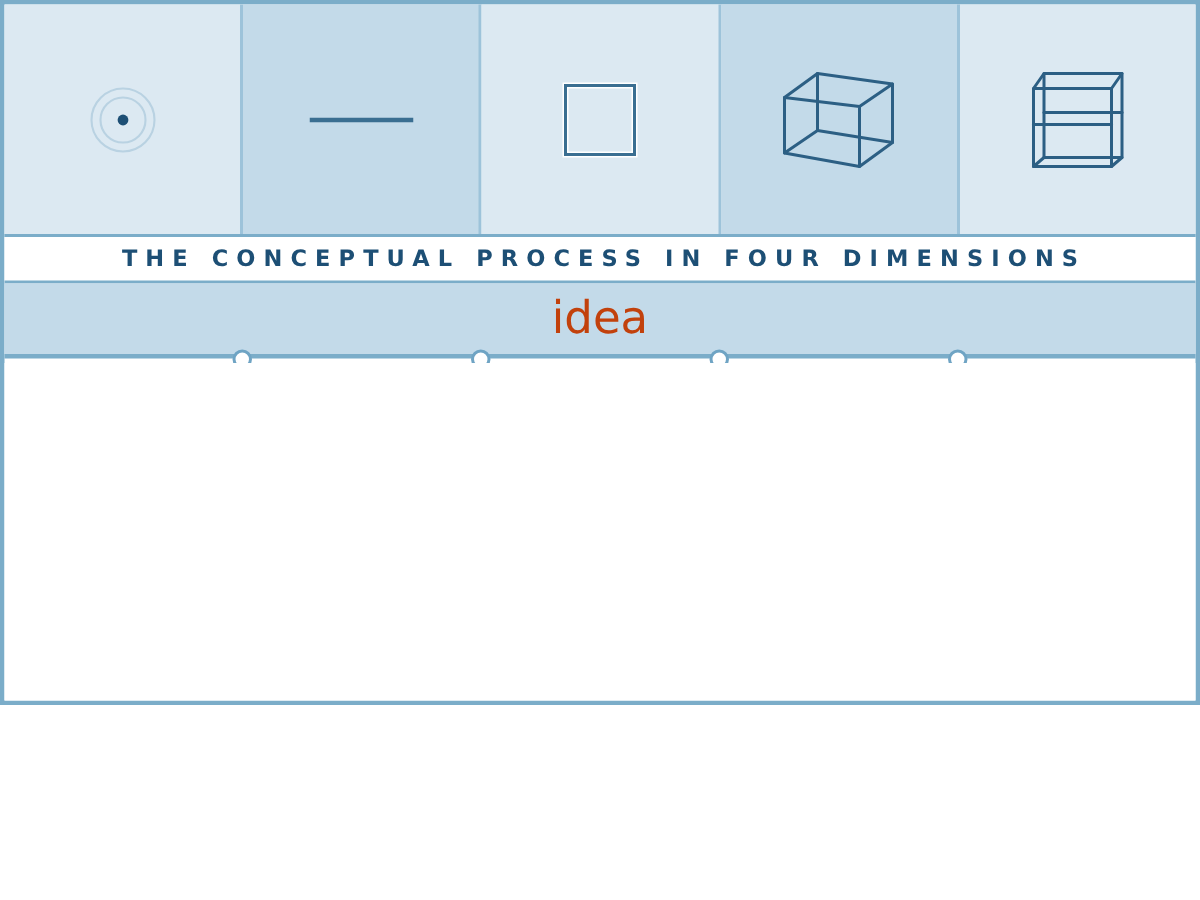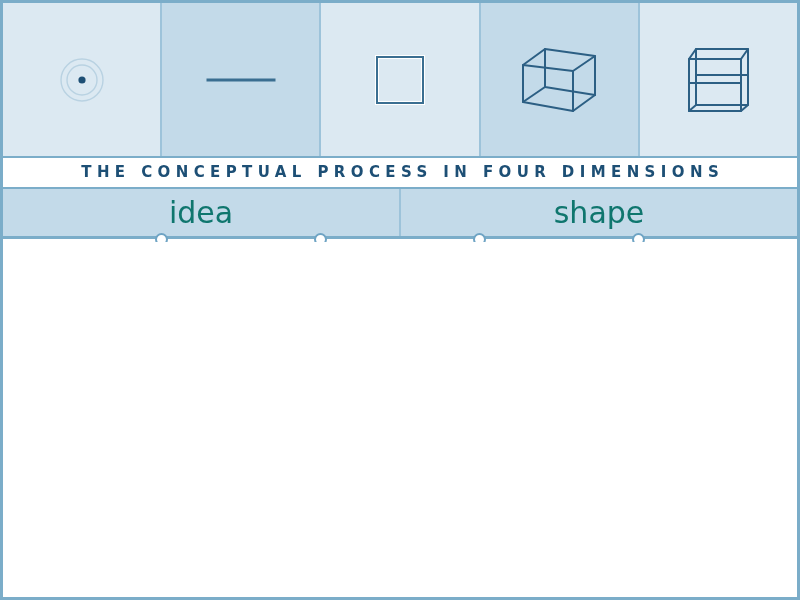--- a/index.html
+++ b/index.html
@@ -20,7 +20,7 @@
     position: relative;
     box-sizing: border-box;
     width: 800px;
-    height: 600px;
+    height: 470px;
     background: #ffffff;
     border: 3px solid #7badc9;
   }

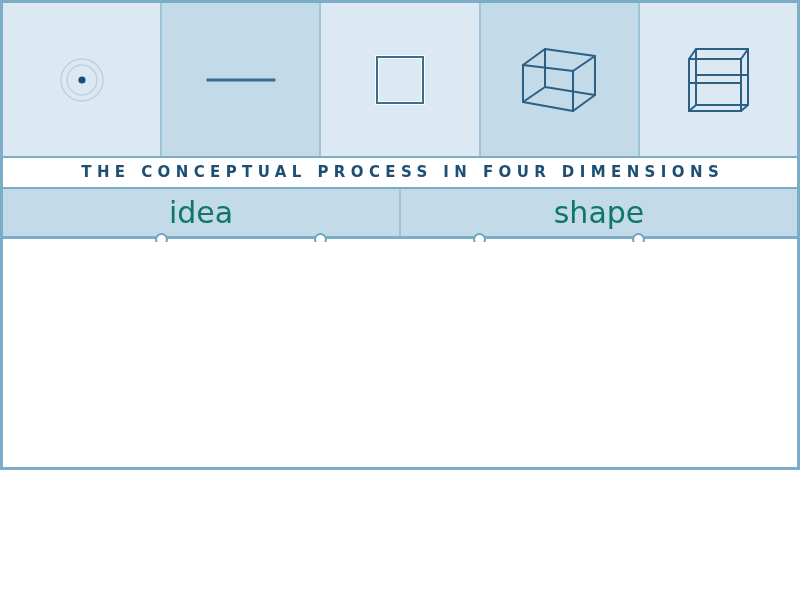--- a/index.html
+++ b/index.html
@@ -99,7 +99,7 @@
   .label-cell.tone-dark  { background: #c3dae9; }
   .label-text {
     font-size: 30px;
-    color: #0f766e;
+    color: #c2410c;
     line-height: 1;
     white-space: nowrap;
   }

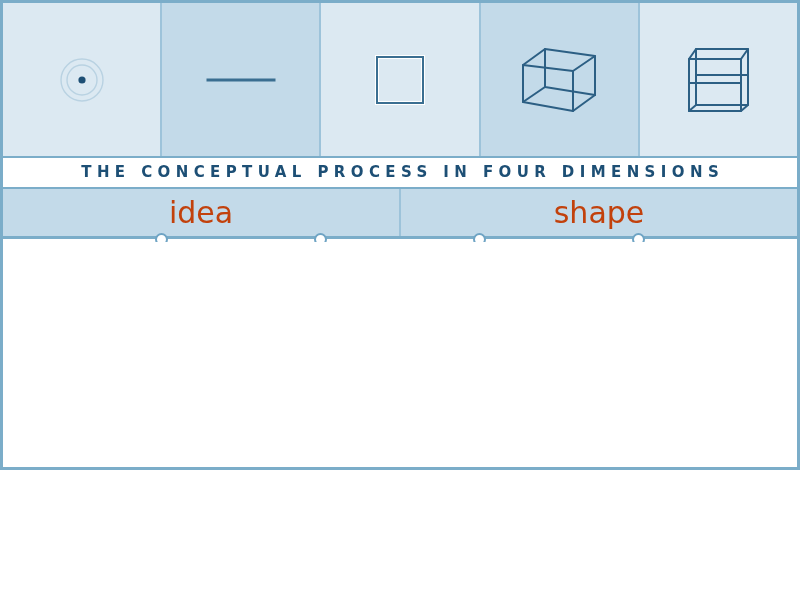--- a/index.html
+++ b/index.html
@@ -223,9 +223,6 @@
     </div>
 
 
-    <div class="label-cell tone-dark">
-      <span class="label-text">shape</span>
-    </div>
 
 
 

